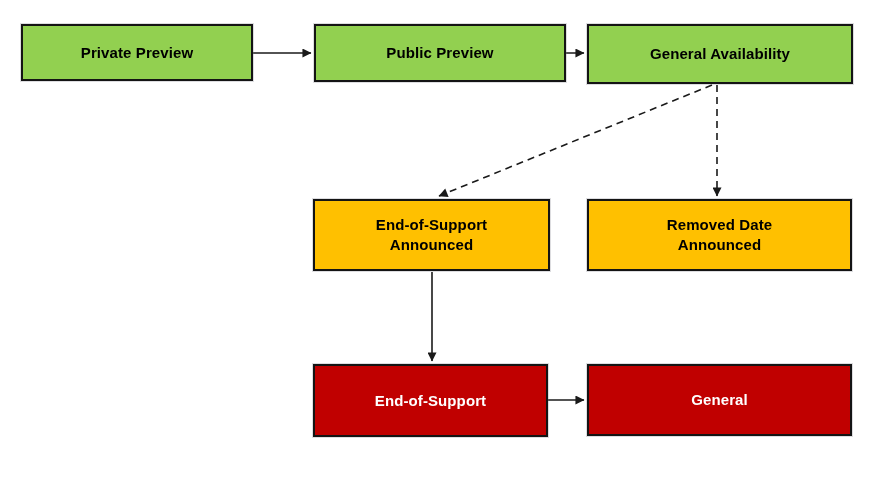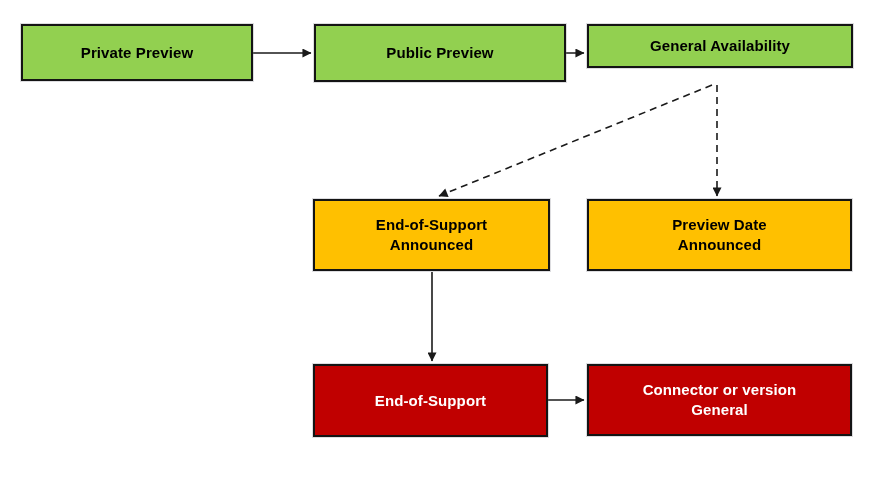--- a/index.html
+++ b/index.html
@@ -35,7 +35,7 @@
   
   #n-private-preview      { left: 21px;  top: 24px;  width: 232px; height: 57px; }
   #n-public-preview       { left: 314px; top: 24px;  width: 252px; height: 58px; }
-  #n-general-availability { left: 587px; top: 24px;  width: 266px; height: 44px; }
+  #n-general-availability { left: 587px; top: 24px;  width: 266px; height: 60px; }
   #n-eos-announced        { left: 313px; top: 199px; width: 237px; height: 72px; }
   #n-removal-announced    { left: 587px; top: 199px; width: 265px; height: 72px; }
   #n-end-of-support       { left: 313px; top: 364px; width: 235px; height: 73px; }

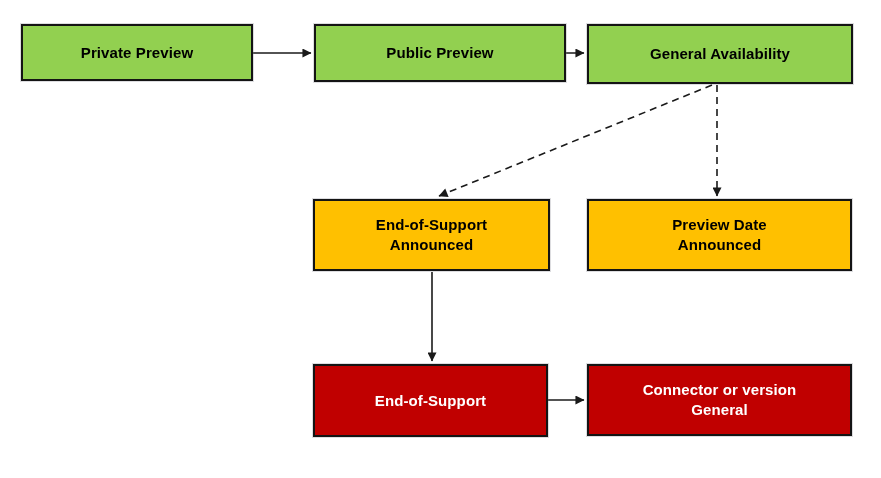--- a/index.html
+++ b/index.html
@@ -93,7 +93,7 @@
   </div>
 
   <div class="node" id="n-removal-announced" style="background-color: rgb(255, 192, 0); color: rgb(0, 0, 0);">
-    <span class="line">Preview Date</span>
+    <span class="line">Removed Date</span>
     <span class="line">Announced</span>
   </div>
 

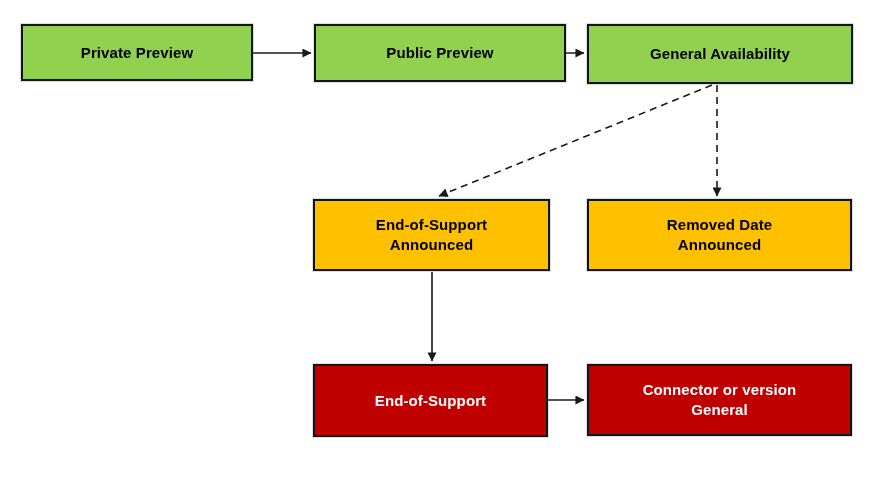--- a/index.html
+++ b/index.html
@@ -102,7 +102,6 @@
   </div>
 
   <div class="node" id="n-removed" style="background-color: rgb(192, 0, 0); color: rgb(255, 255, 255);">
-    <span class="line">Connector or version</span>
     <span class="line">General</span>
   </div>
 

